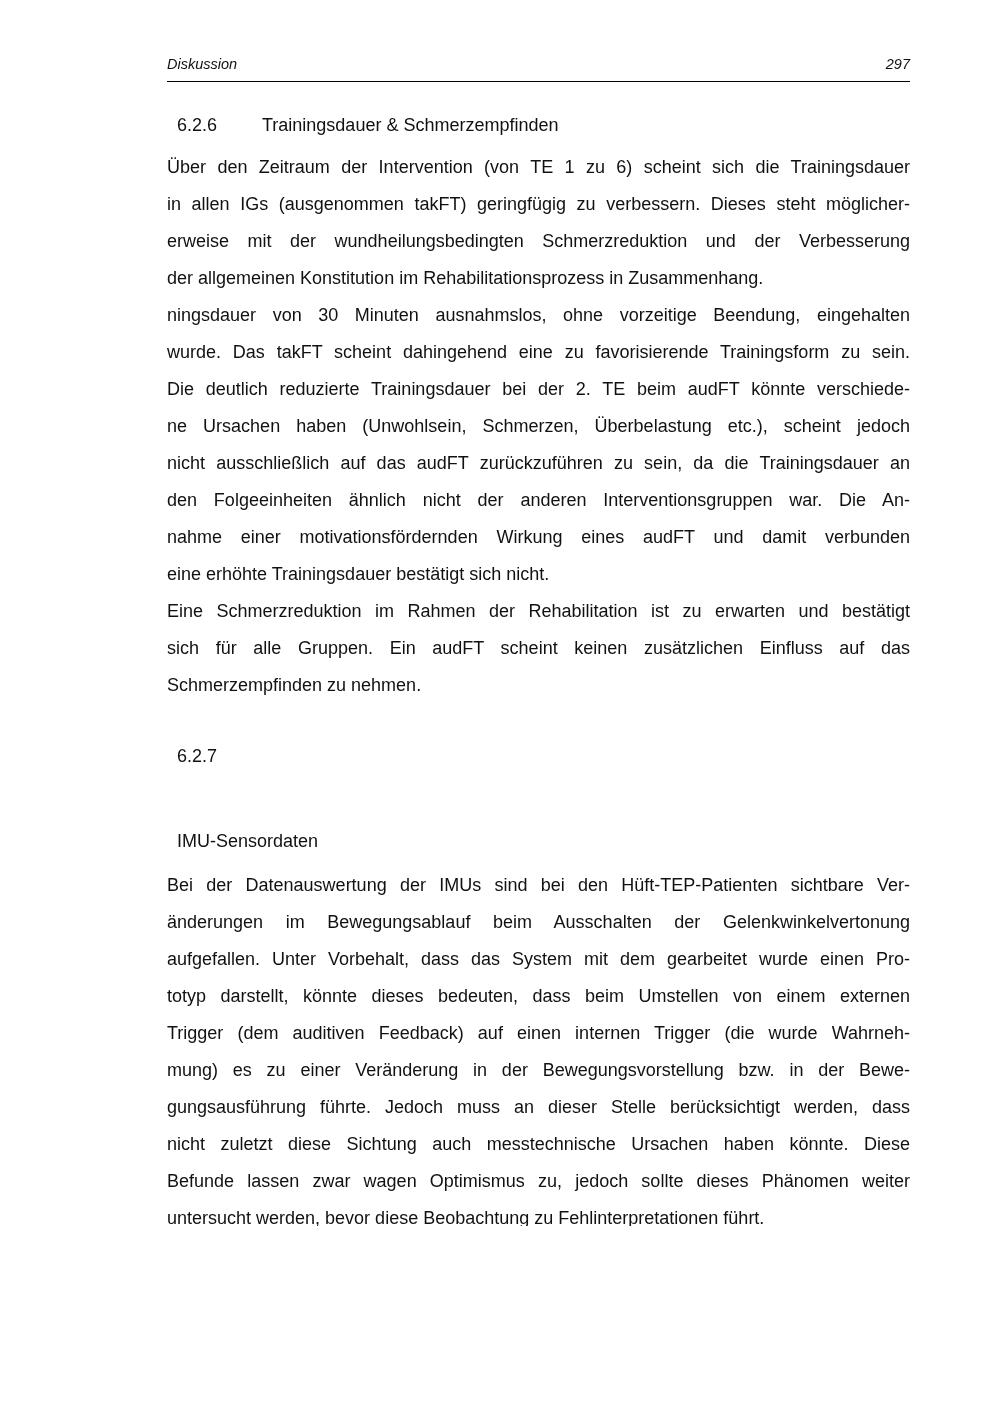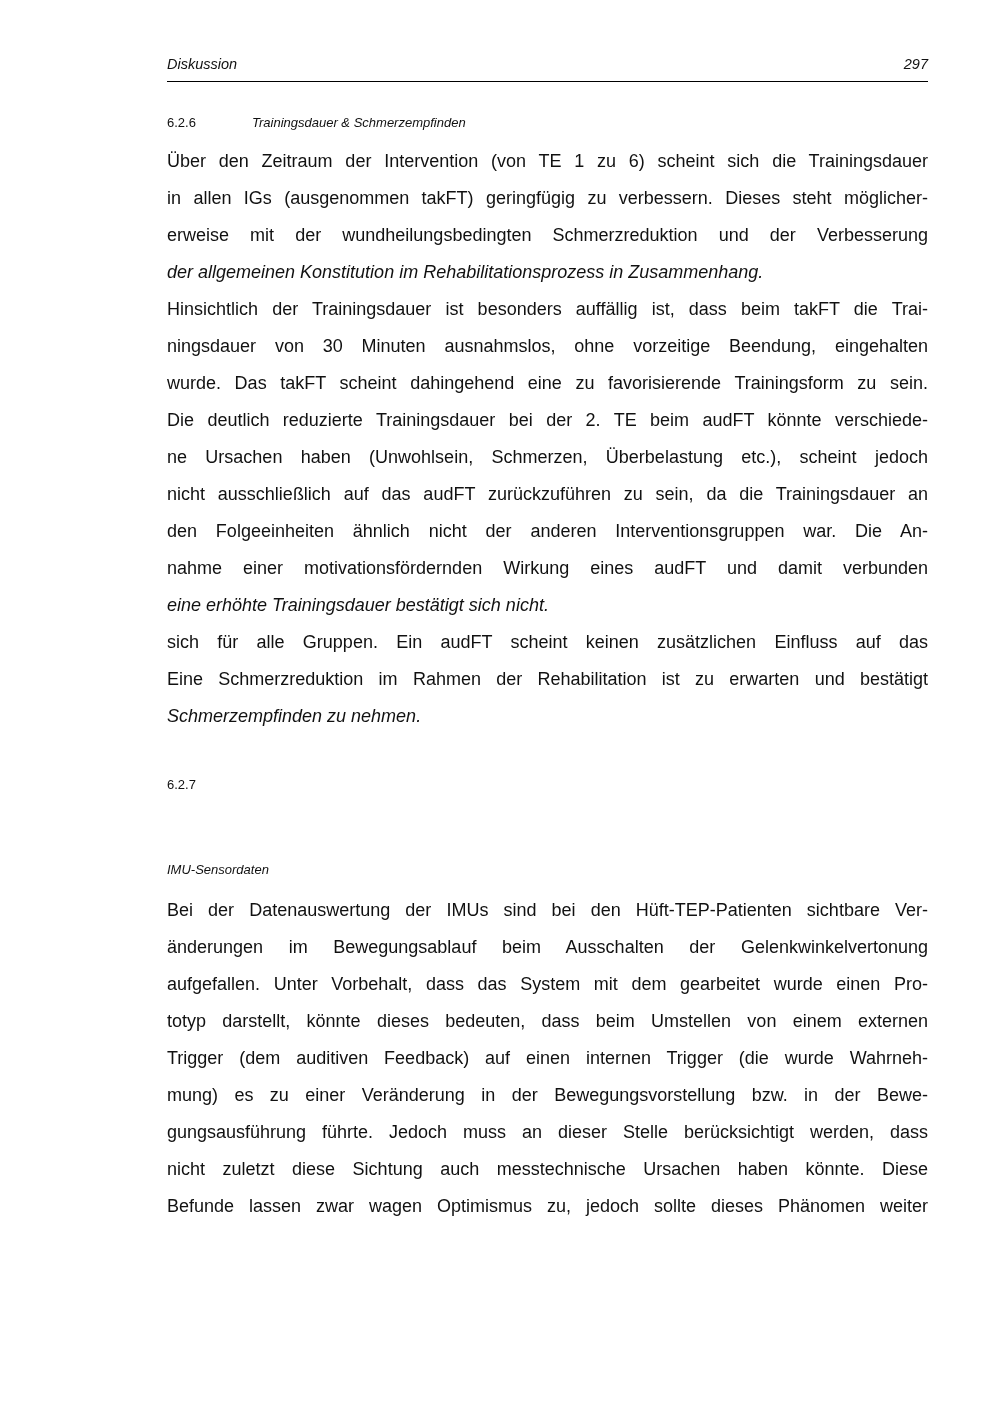--- a/index.html
+++ b/index.html
@@ -14,7 +14,7 @@
     margin: 0 auto;
     background: #ffffff;
     box-sizing: border-box;
-    padding: 56px 72px 0 167px;
+    padding: 56px 90px 0 167px;
     font-family: "Liberation Sans", "DejaVu Sans", sans-serif;
     color: #111111;
     overflow: hidden;

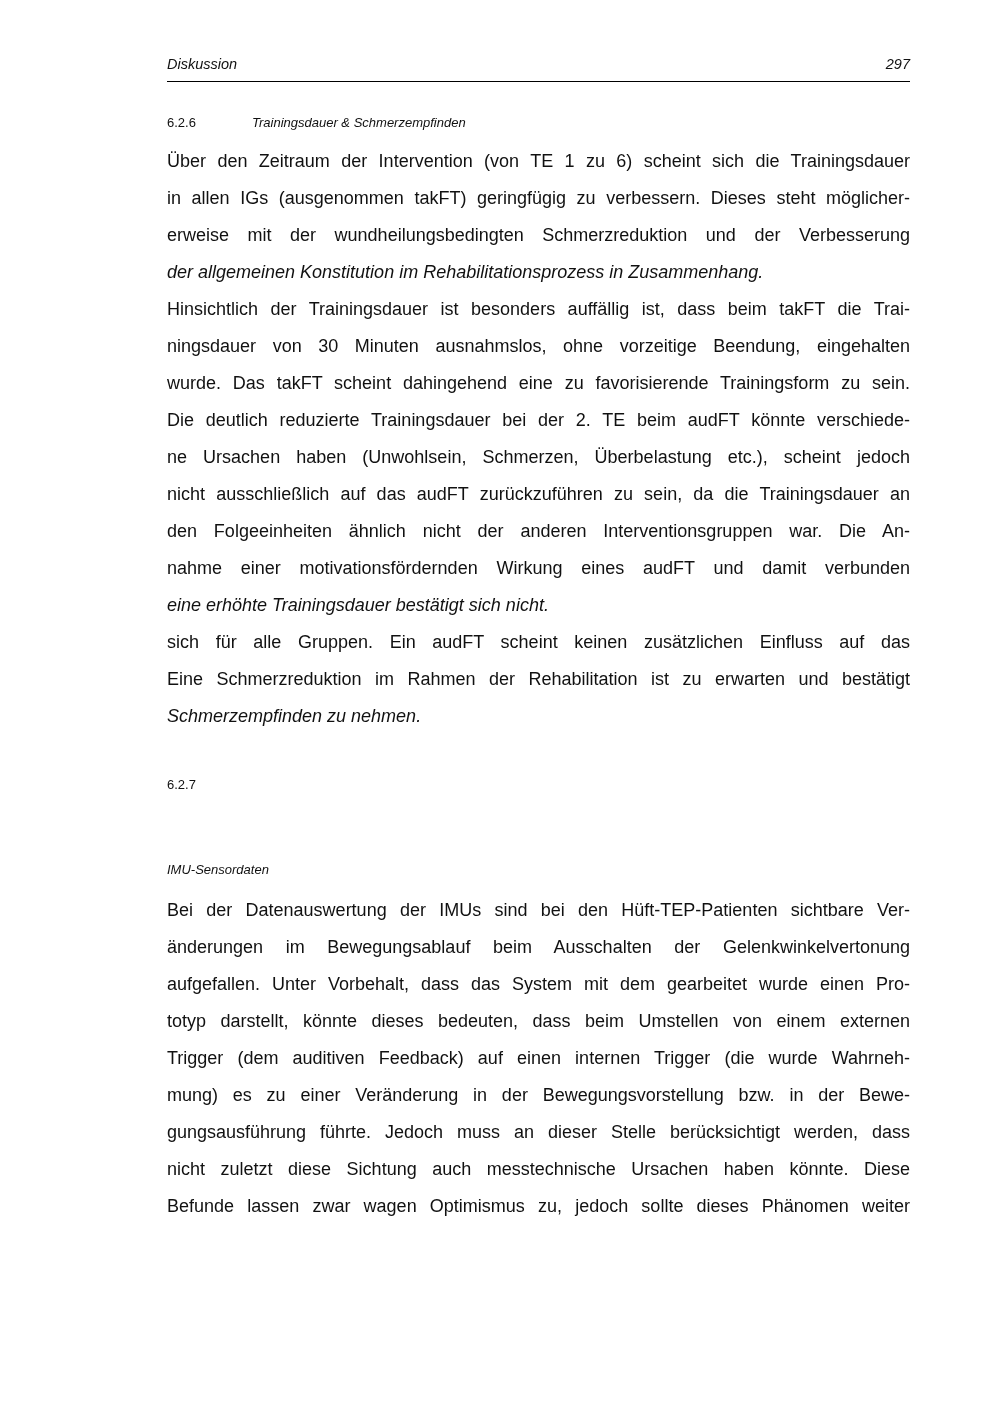--- a/index.html
+++ b/index.html
@@ -35,9 +35,9 @@
   .section-heading {
     display: flex;
     align-items: baseline;
-    font-size: 13px;
+    font-size: 18px;
     font-weight: 400;
-    margin: 0;
+    margin: 10px;
   }
   .section-heading .sec-num {
     font-style: normal;

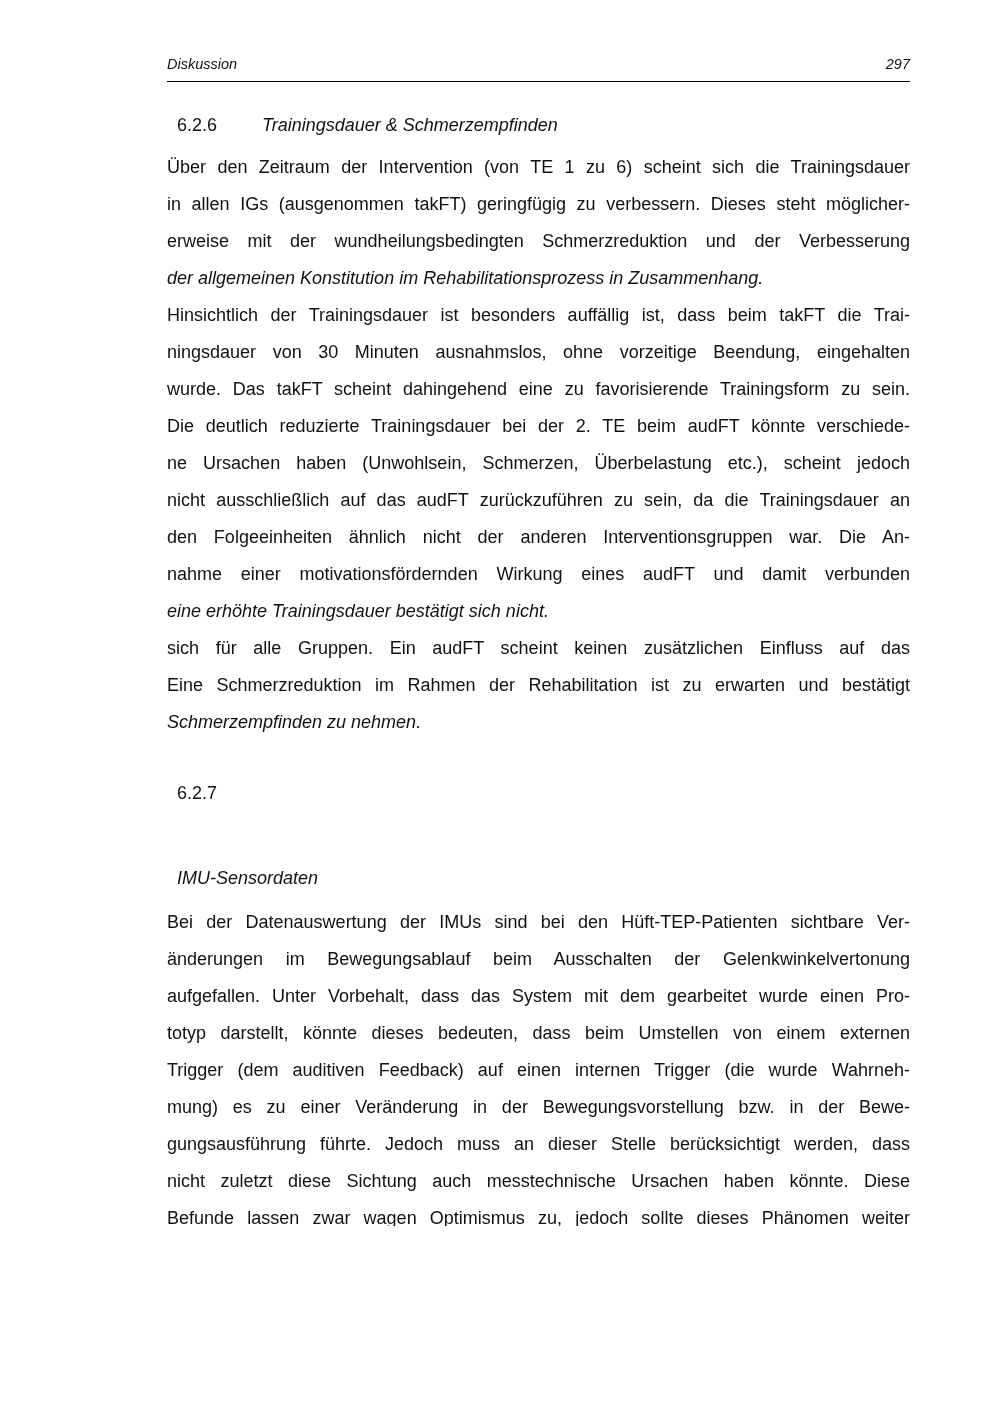--- a/index.html
+++ b/index.html
@@ -45,7 +45,6 @@
     flex: 0 0 85px;
   }
   .section-heading .sec-title {
-    font-style: italic;
   }
   #sec-1 .section-heading { margin-top: 33px; }
   #sec-2 .section-heading { margin-top: 42px; flex-direction: column; }

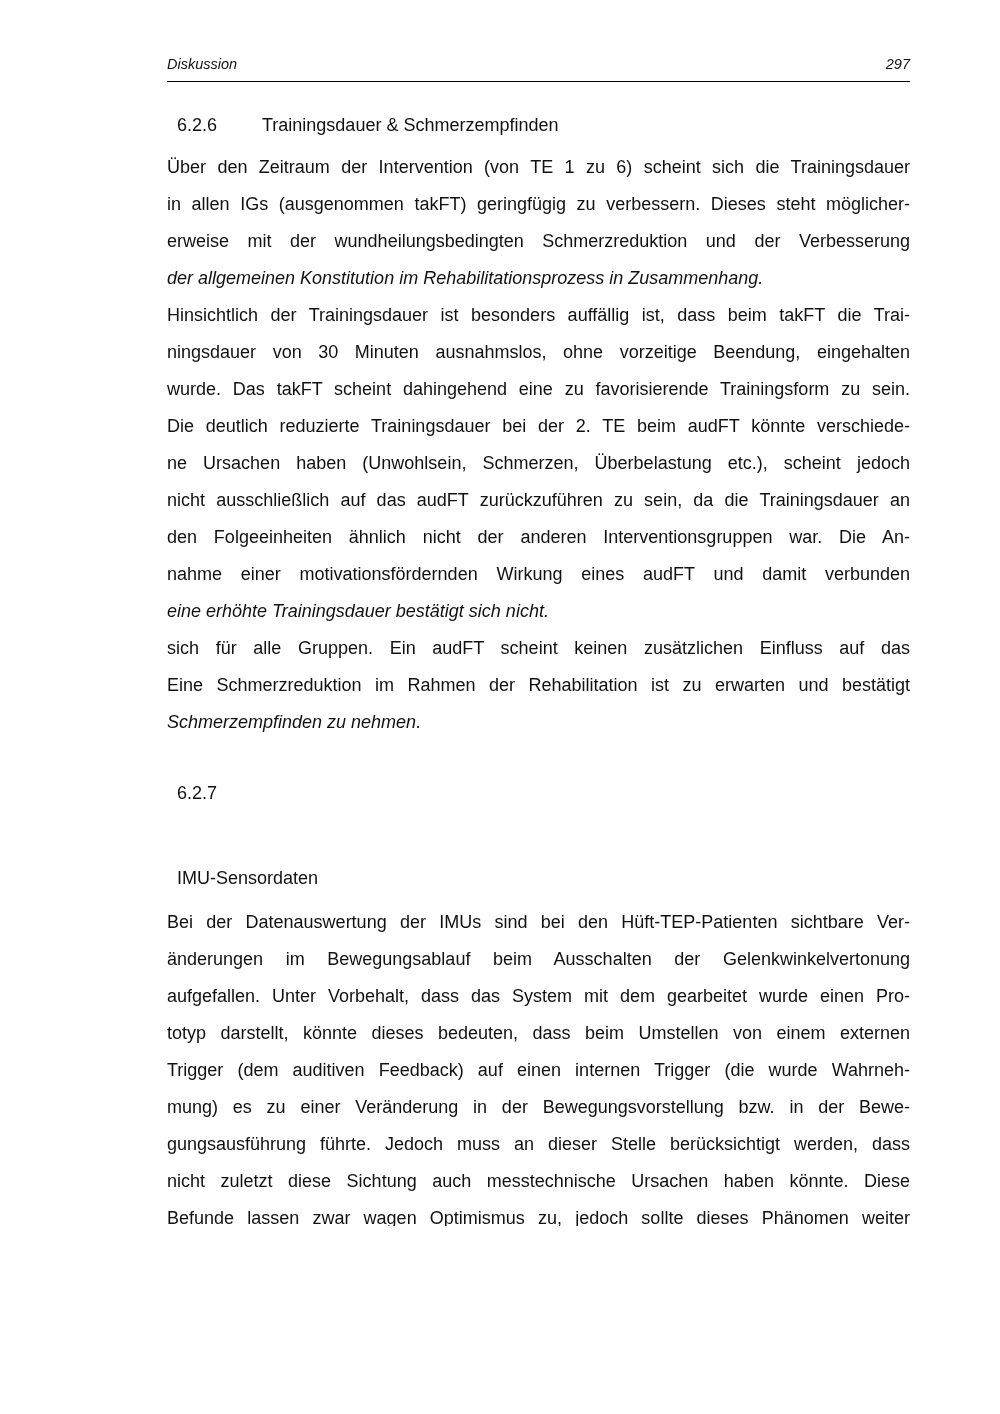--- a/index.html
+++ b/index.html
@@ -61,7 +61,6 @@
   }
   .line.last {
     text-align-last: left;
-    font-style: italic;
   }
 </style>
 </head>

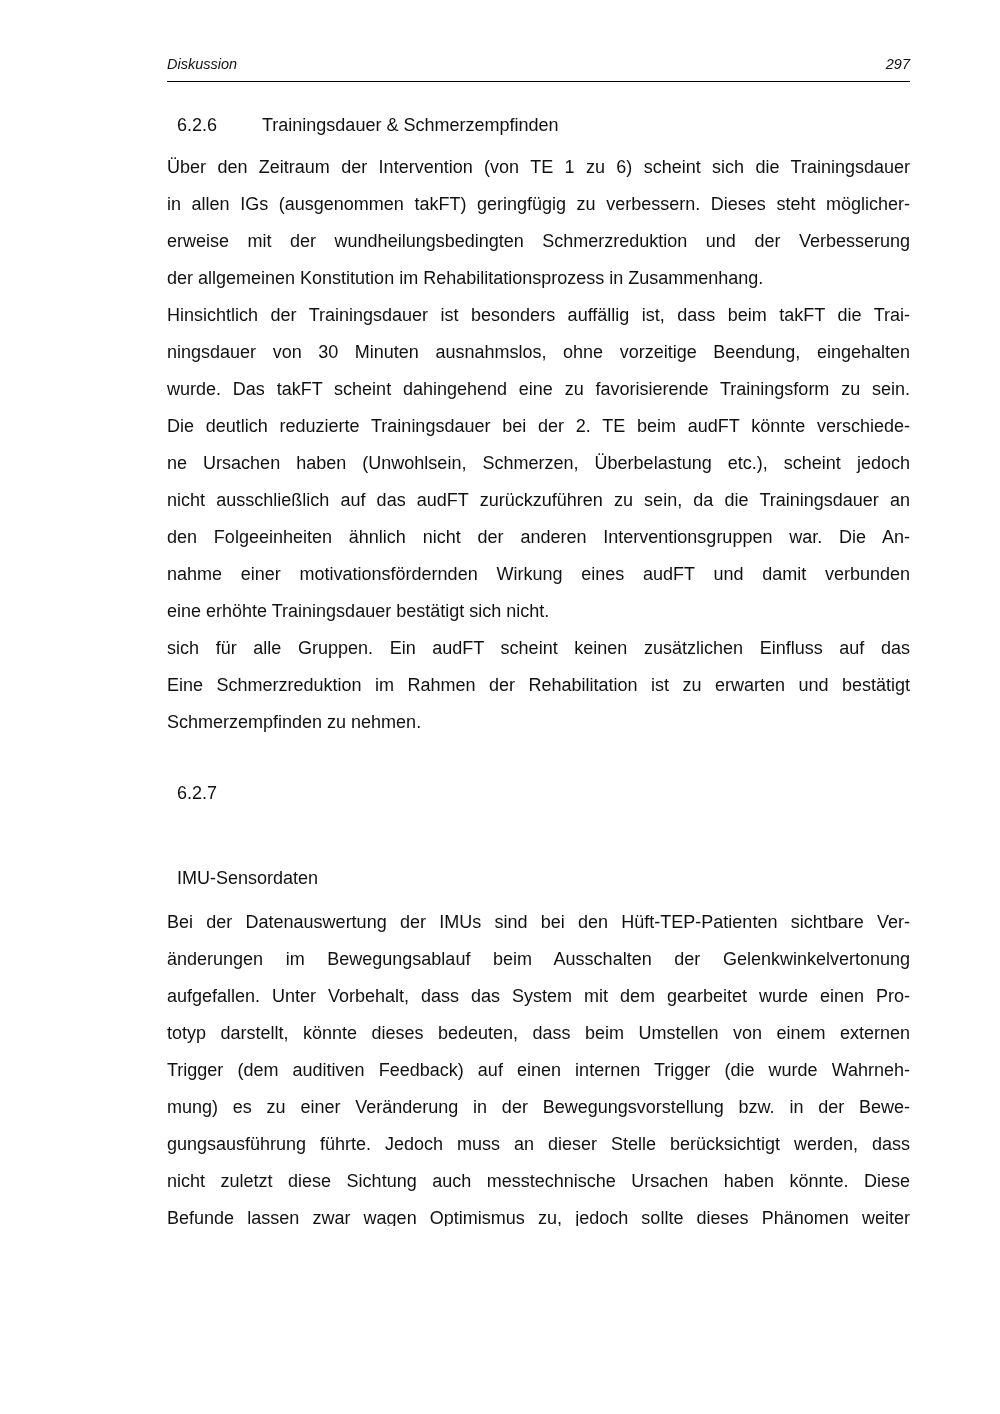--- a/index.html
+++ b/index.html
@@ -87,7 +87,6 @@
           <div class="line last">der allgemeinen Konstitution im Rehabilitationsprozess in Zusammenhang.</div>
         </div>
       <div class="para">
-          <div class="line">Hinsichtlich der Trainingsdauer ist besonders auffällig ist, dass beim takFT die Trai-</div>
           <div class="line">ningsdauer von 30 Minuten ausnahmslos, ohne vorzeitige Beendung, eingehalten</div>
           <div class="line">wurde. Das takFT scheint dahingehend eine zu favorisierende Trainingsform zu sein.</div>
           <div class="line">Die deutlich reduzierte Trainingsdauer bei der 2. TE beim audFT könnte verschiede-</div>

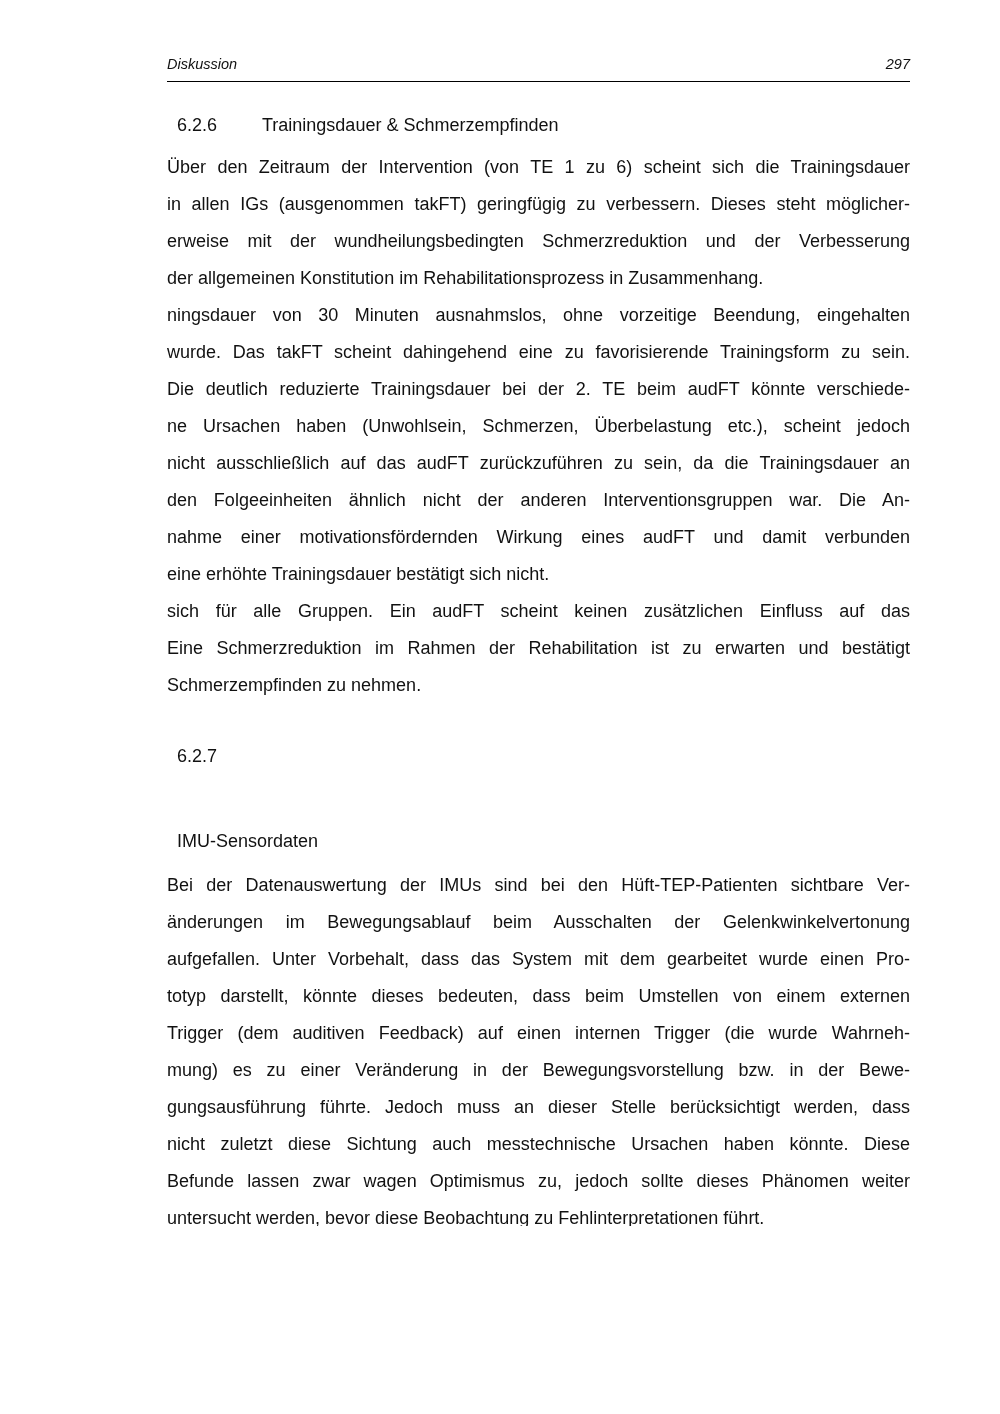--- a/index.html
+++ b/index.html
@@ -97,8 +97,8 @@
           <div class="line last">eine erhöhte Trainingsdauer bestätigt sich nicht.</div>
         </div>
       <div class="para">
+          <div class="line">Eine Schmerzreduktion im Rahmen der Rehabilitation ist zu erwarten und bestätigt</div>
           <div class="line">sich für alle Gruppen. Ein audFT scheint keinen zusätzlichen Einfluss auf das</div>
-          <div class="line">Eine Schmerzreduktion im Rahmen der Rehabilitation ist zu erwarten und bestätigt</div>
           <div class="line last">Schmerzempfinden zu nehmen.</div>
         </div>
     </div>

